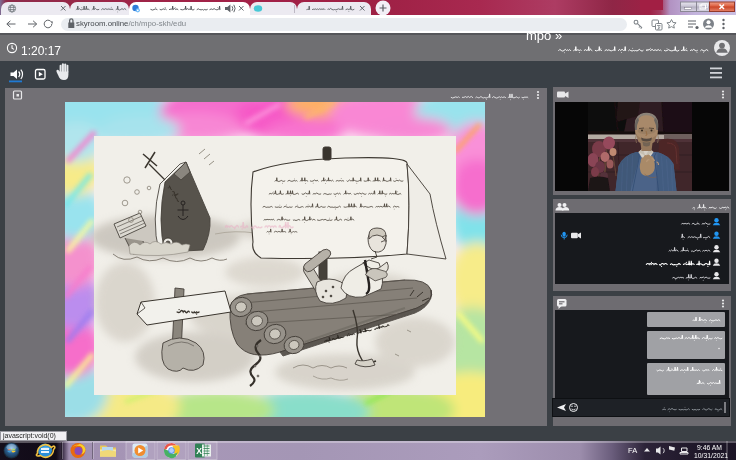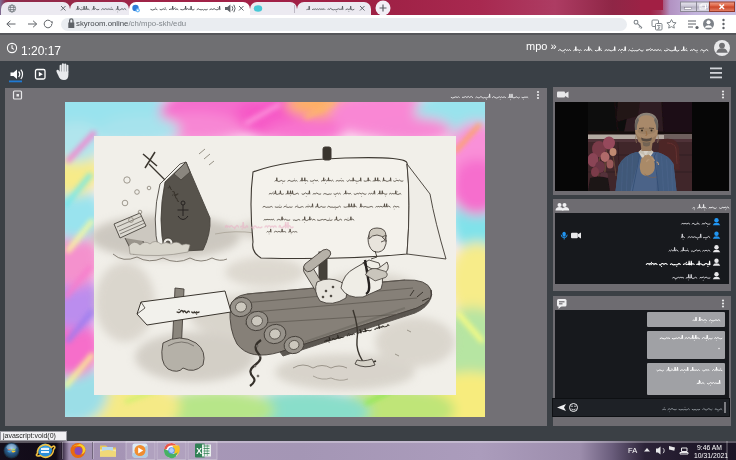--- a/index.html
+++ b/index.html
@@ -130,7 +130,7 @@
       <path d="M716.2,17.8 a6,6 0 0 1 11.6,0z" fill="#6f6f72"></path>
 </svg>
 <div class="abs" style="left:21px;top:43.5px;font-size:12px;color:#ffffff">1:20:17</div>
-<div class="abs" style="left:526px;top:40px;font-size:11px;color:#ffffff">mpo »</div>
+<div class="abs" style="left:526px;top:28px;font-size:13px;color:#ffffff">mpo »</div>
 <svg class="abs" style="left:0;top:0" width="736" height="60">
       <path d="M708.0,50.5 q-1.5,-2.0 -2.9,0 q-0.9,1.2 -2.1,0 q-1.2,-1.8 -2.4,0 m-3.2,0 q-0.9,0.7 -2.2,0 q-1.5,-2.3 -3.0,0 q-0.9,-1.6 -1.9,0 m-3.1,0 q-1.5,-1.2 -3.1,0 l-0.4,-3.9 l-0.4,3.9 q-0.9,-0.8 -1.9,0 m-2.5,0 q-1.3,1.2 -3.2,0 l-0.4,-3.9 l-0.4,3.9 q-0.8,-1.1 -1.7,0 q-1.2,0.8 -3.1,0 q-1.6,-1.7 -3.2,0 q-1.0,0.9 -2.5,0 m-3.1,0 q-0.9,-1.2 -1.8,0 q-1.3,-1.9 -2.6,0 q-1.7,-1.3 -3.4,0 q-1.4,-2.3 -2.8,0 q-1.5,-2.4 -3.0,0 q-0.6,-2.4 -1.2,0 m-3.3,0 q-1.0,1.4 -2.5,0 q-1.4,-2.3 -2.7,0 q-1.0,0.8 -2.4,0 q-0.8,0.7 -2.1,0 q-1.2,1.0 -3.0,0 q-0.9,-1.5 -1.9,0 m-3.0,0 l-0.4,-3.9 l-0.4,3.9 q-0.7,-1.1 -1.3,0 q-1.4,-2.4 -2.8,0 q-1.2,-2.4 -2.3,0 m-3.3,0 l-0.4,-3.9 l-0.4,3.9 q-1.0,-1.0 -1.9,0 q-1.0,0.7 -2.4,0 q-1.1,-1.6 -2.2,0 q-1.5,-1.7 -2.9,0 m-3.2,0 q-1.0,-1.7 -2.0,0 l-0.4,-3.9 l-0.4,3.9 q-0.7,-1.1 -1.3,0 q-0.9,0.8 -2.3,0 m-3.2,0 q-1.5,-2.2 -3.0,0 l-0.4,-3.9 l-0.4,3.9 q-1.1,-1.1 -2.1,0 q-0.9,-2.3 -1.9,0 m-3.0,0 q-0.9,-1.7 -1.9,0 q-1.6,-1.5 -3.2,0 l-0.4,-3.9 l-0.4,3.9 q-0.9,-1.2 -1.8,0 m-2.9,0 q-1.1,-2.0 -2.1,0 q-1.1,-1.2 -2.1,0 q-1.2,-2.3 -2.5,0 q-1.1,1.2 -2.8,0 q-1.3,-2.4 -2.6,0 m-2.3,0" fill="none" stroke="#ffffff" stroke-width="0.95" stroke-linecap="round" opacity="1.0"></path>
       <circle cx="703.6" cy="52.2" r="0.49" fill="#ffffff" opacity="1.0"></circle>

